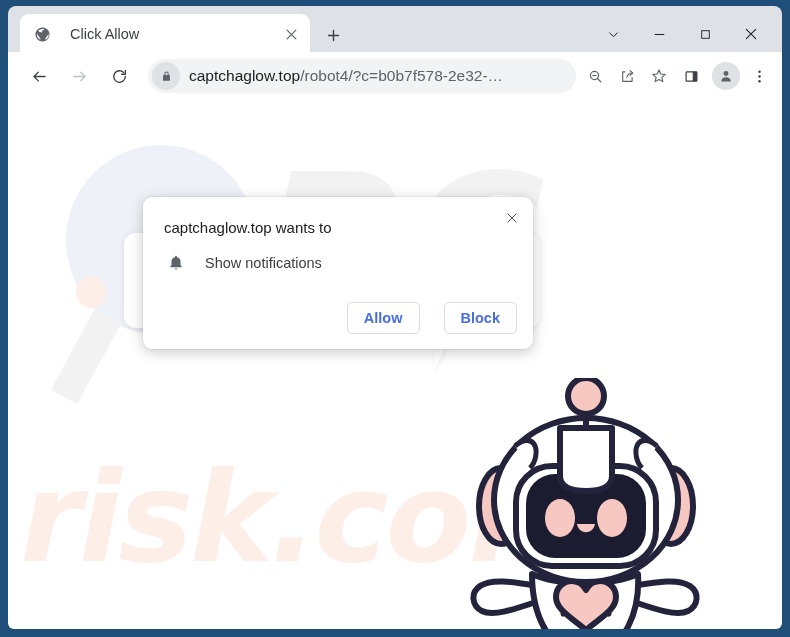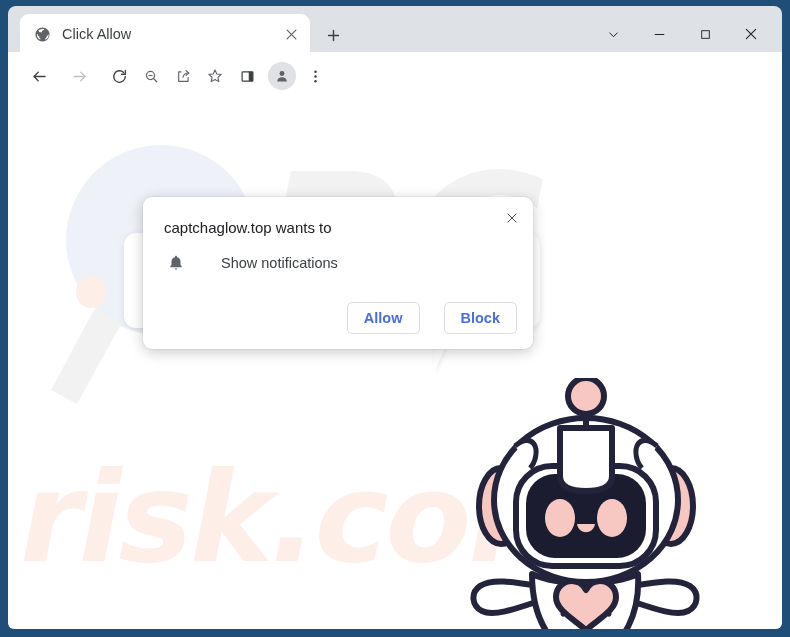--- a/index.html
+++ b/index.html
@@ -44,6 +44,7 @@
     align-items: center;
     padding: 0 8px 0 14px;
     box-sizing: border-box;
+    gap: 8px;
   }
   #tab-favicon {
     width: 17px; height: 17px;

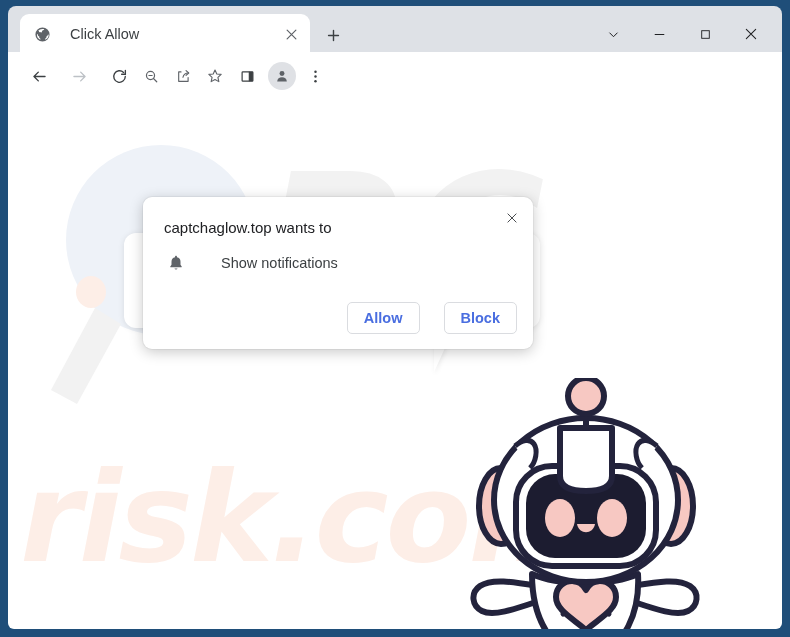--- a/index.html
+++ b/index.html
@@ -386,6 +386,14 @@
       </svg>
     </div>
 
+    <div id="omnibox">
+      <span id="site-lock">
+        <svg class="svg-ic" viewBox="0 0 24 24" width="13" height="13" fill="#5f6368">
+          <path d="M12 2.6a4.1 4.1 0 0 0-4.1 4.1V9.3H6.9c-.7 0-1.3.6-1.3 1.3v8.1c0 .7.6 1.3 1.3 1.3h10.2c.7 0 1.3-.6 1.3-1.3v-8.1c0-.7-.6-1.3-1.3-1.3h-1V6.7A4.1 4.1 0 0 0 12 2.6zm0 1.9a2.2 2.2 0 0 1 2.2 2.2V9.3H9.8V6.7A2.2 2.2 0 0 1 12 4.5z"></path>
+        </svg>
+      </span>
+      <span id="omnibox-url"><span>captchaglow.top</span><span class="dim">/robot4/?c=b0b7f578-2e32-…</span></span>
+    </div>
 
     <div class="tb-action">
       <svg class="svg-ic" viewBox="0 0 24 24" width="17" height="17" fill="none" stroke="#5f6368" stroke-width="1.7" stroke-linecap="round">

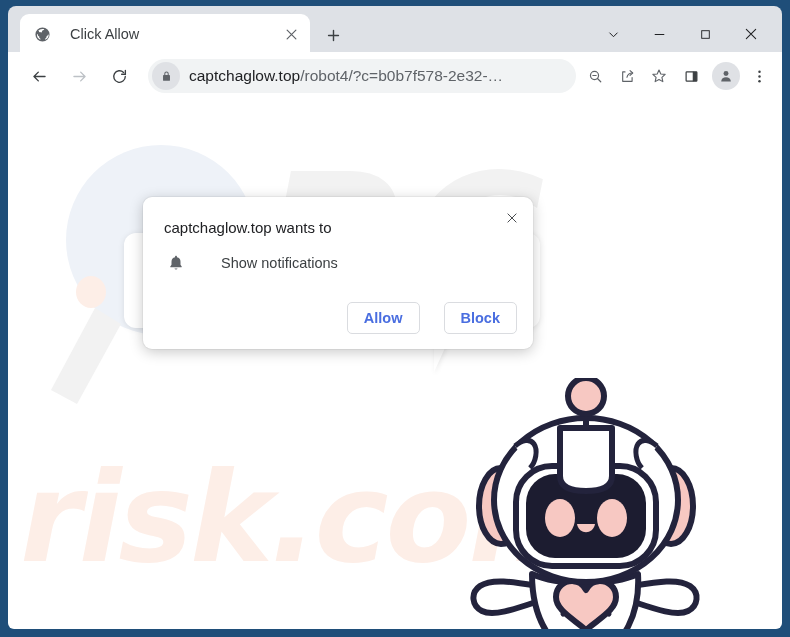--- a/index.html
+++ b/index.html
@@ -283,7 +283,7 @@
     color: #5f6368;
   }
   #perm-option-label {
-    margin-left: 36px;
+    margin-left: 20px;
     font-size: 14.5px;
     color: #3c4043;
     white-space: nowrap;

